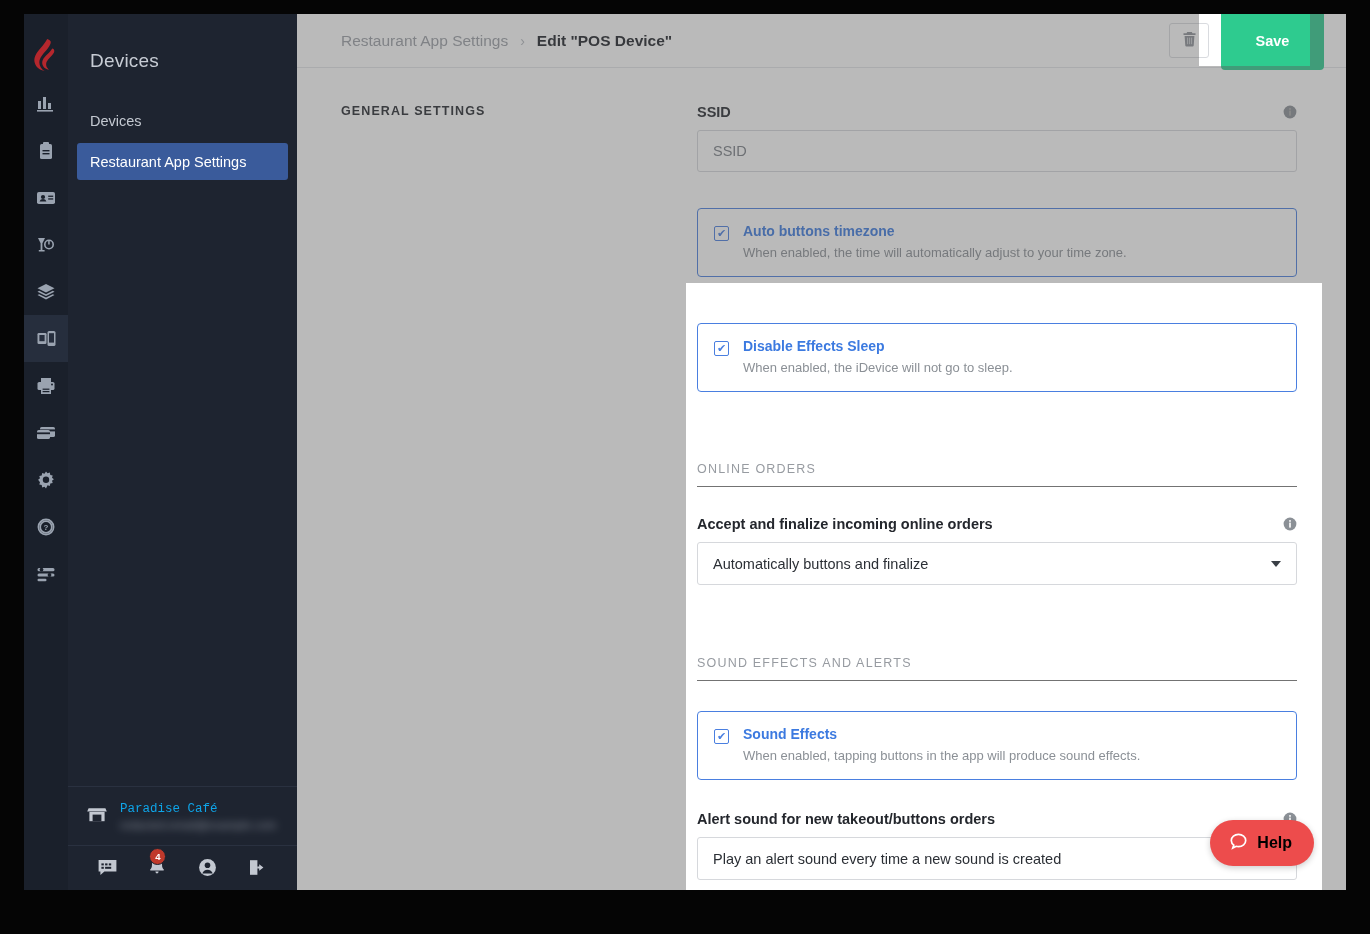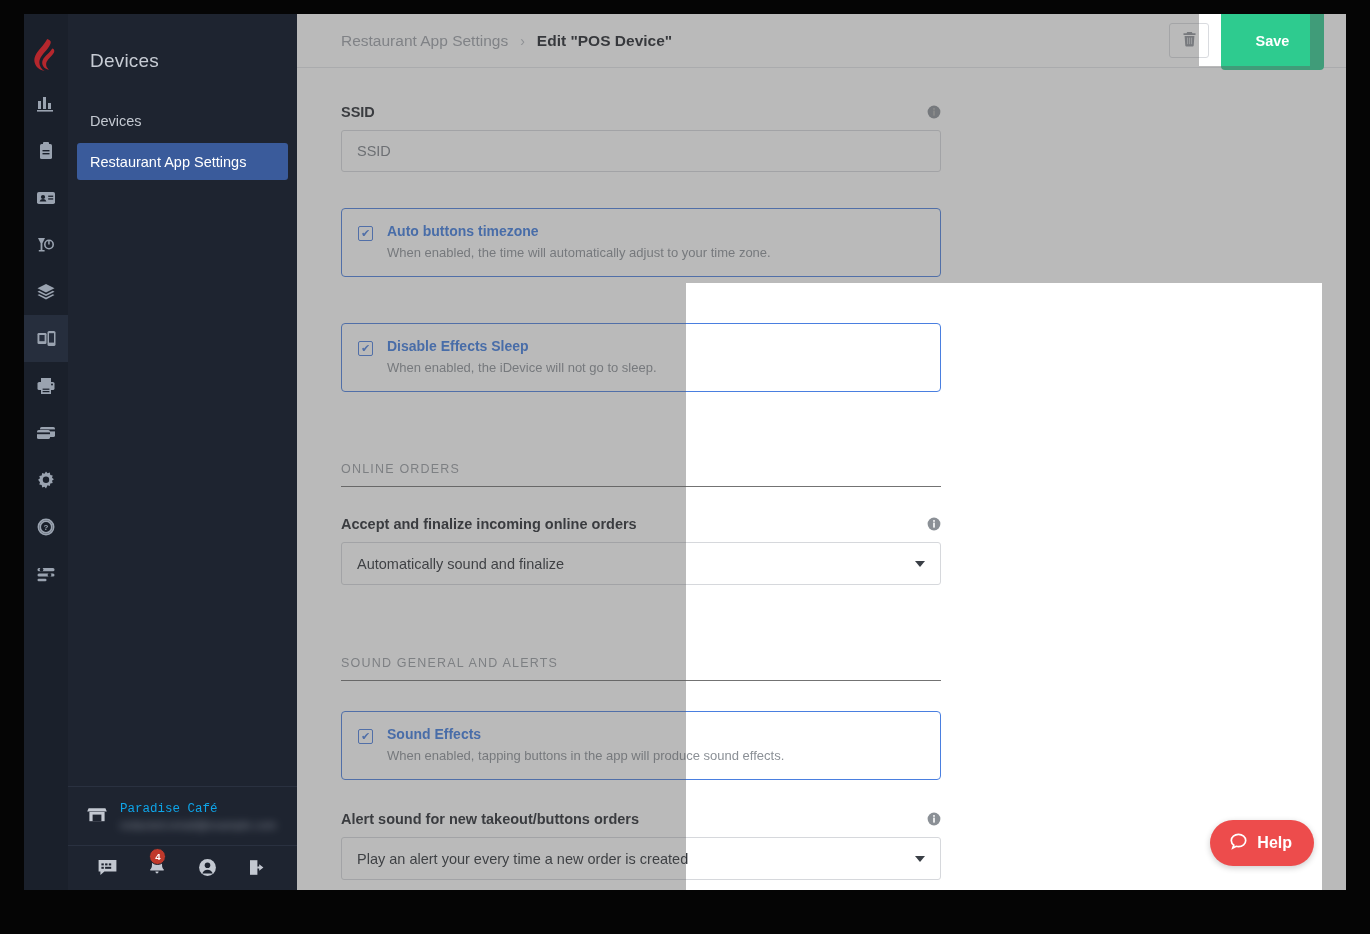--- a/index.html
+++ b/index.html
@@ -470,6 +470,9 @@
 
       <div id="content">
 
+        <div id="content-left">
+          <div class="section-title-left">GENERAL SETTINGS</div>
+        </div>
 
         <div id="content-right">
 

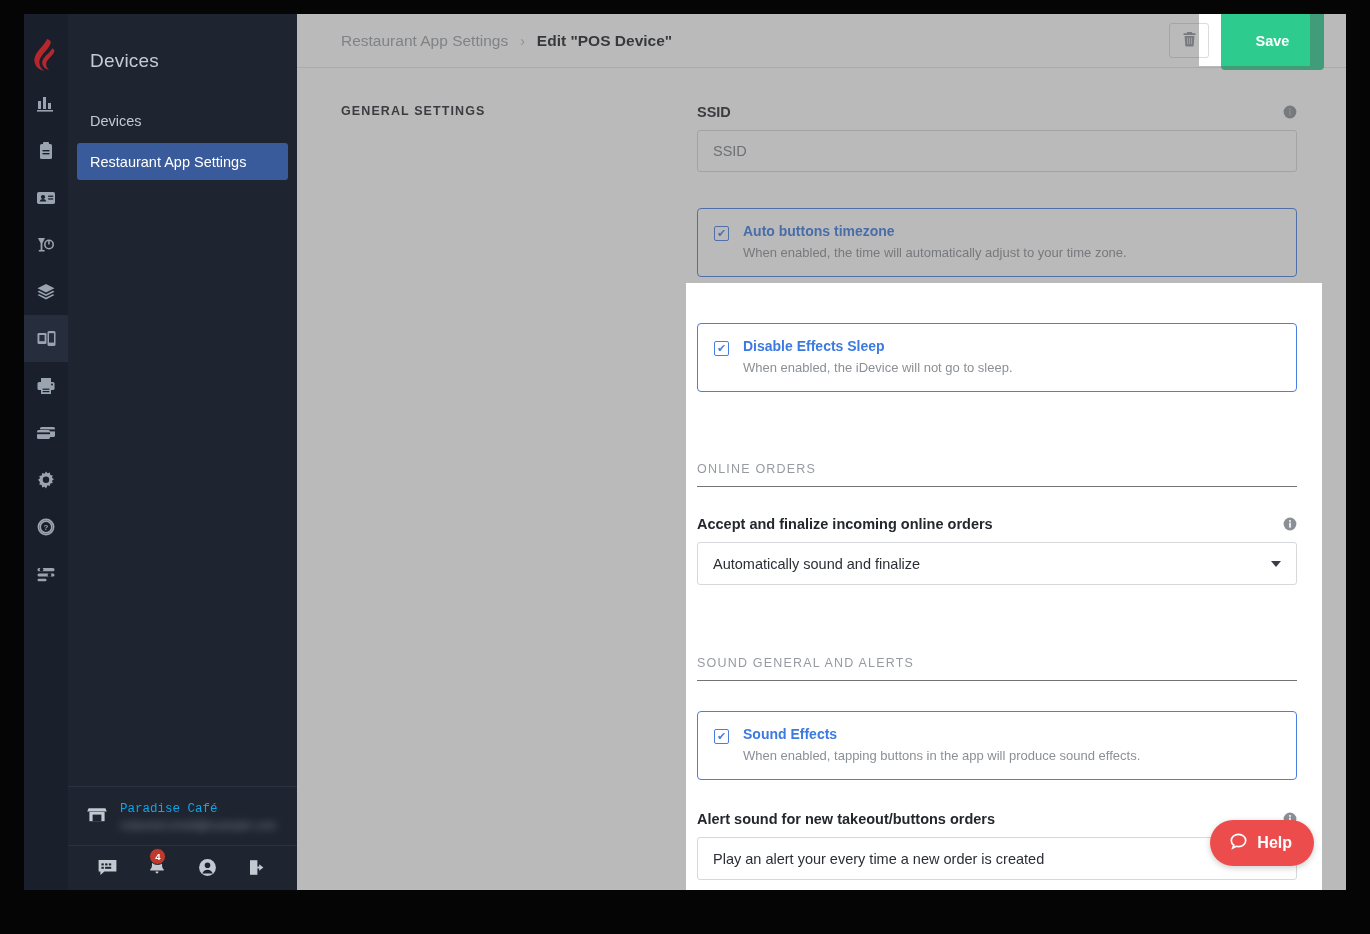--- a/index.html
+++ b/index.html
@@ -531,7 +531,7 @@
             </span>
           </div>
           <div class="select-box">
-            <span>Automatically sound and finalize</span>
+            <span>Automatically buttons and finalize</span>
             <span class="caret"></span>
           </div>
 

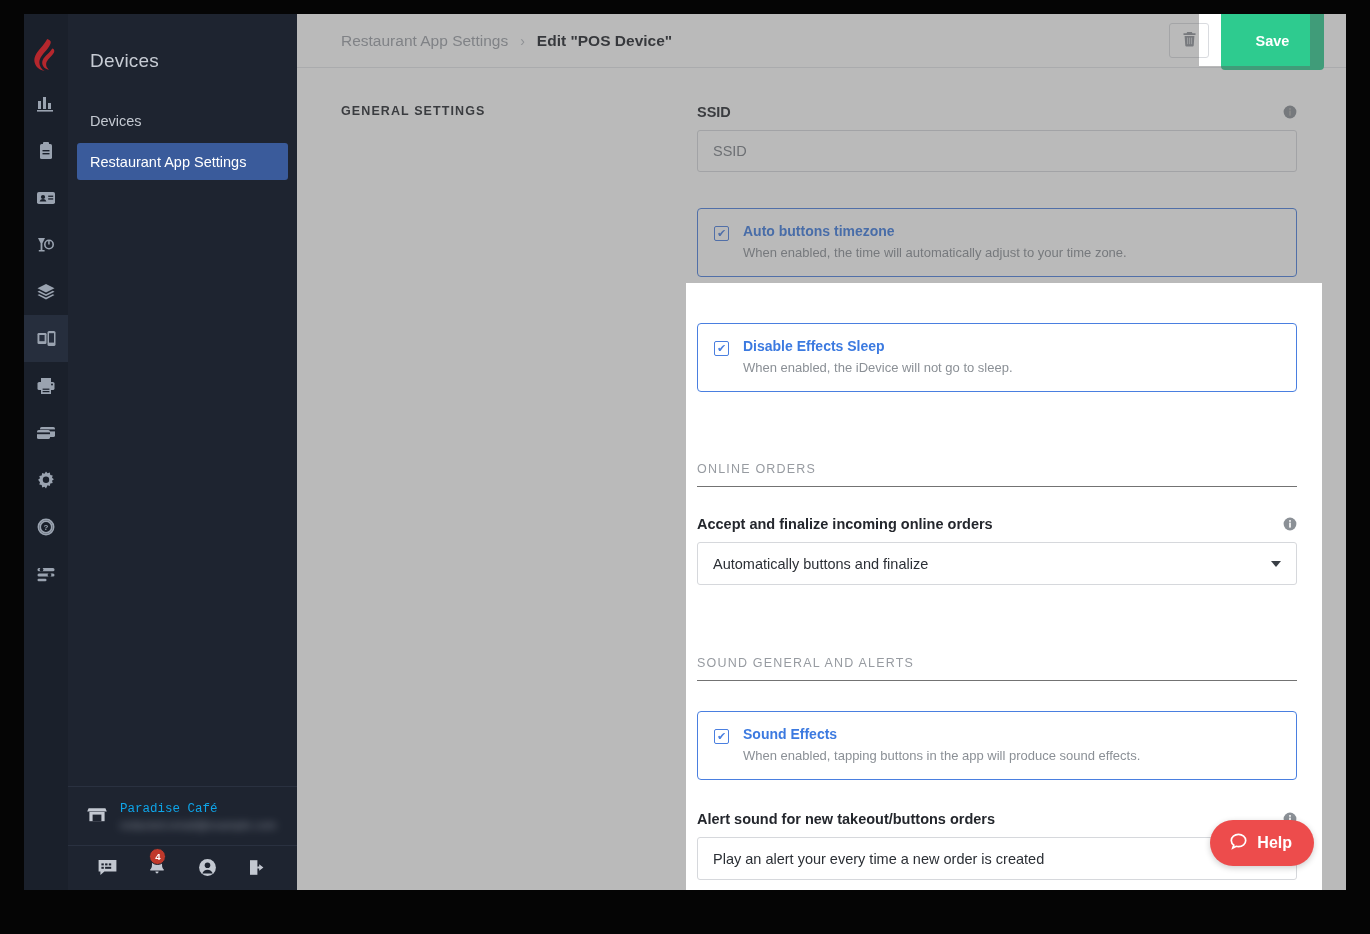--- a/index.html
+++ b/index.html
@@ -537,7 +537,7 @@
 
           <div style="height:71px"></div>
 
-          <div class="group-header">SOUND GENERAL AND ALERTS</div>
+          <div class="group-header">SOUND EFFECTS AND ALERTS</div>
 
           <div style="height:30px"></div>
 

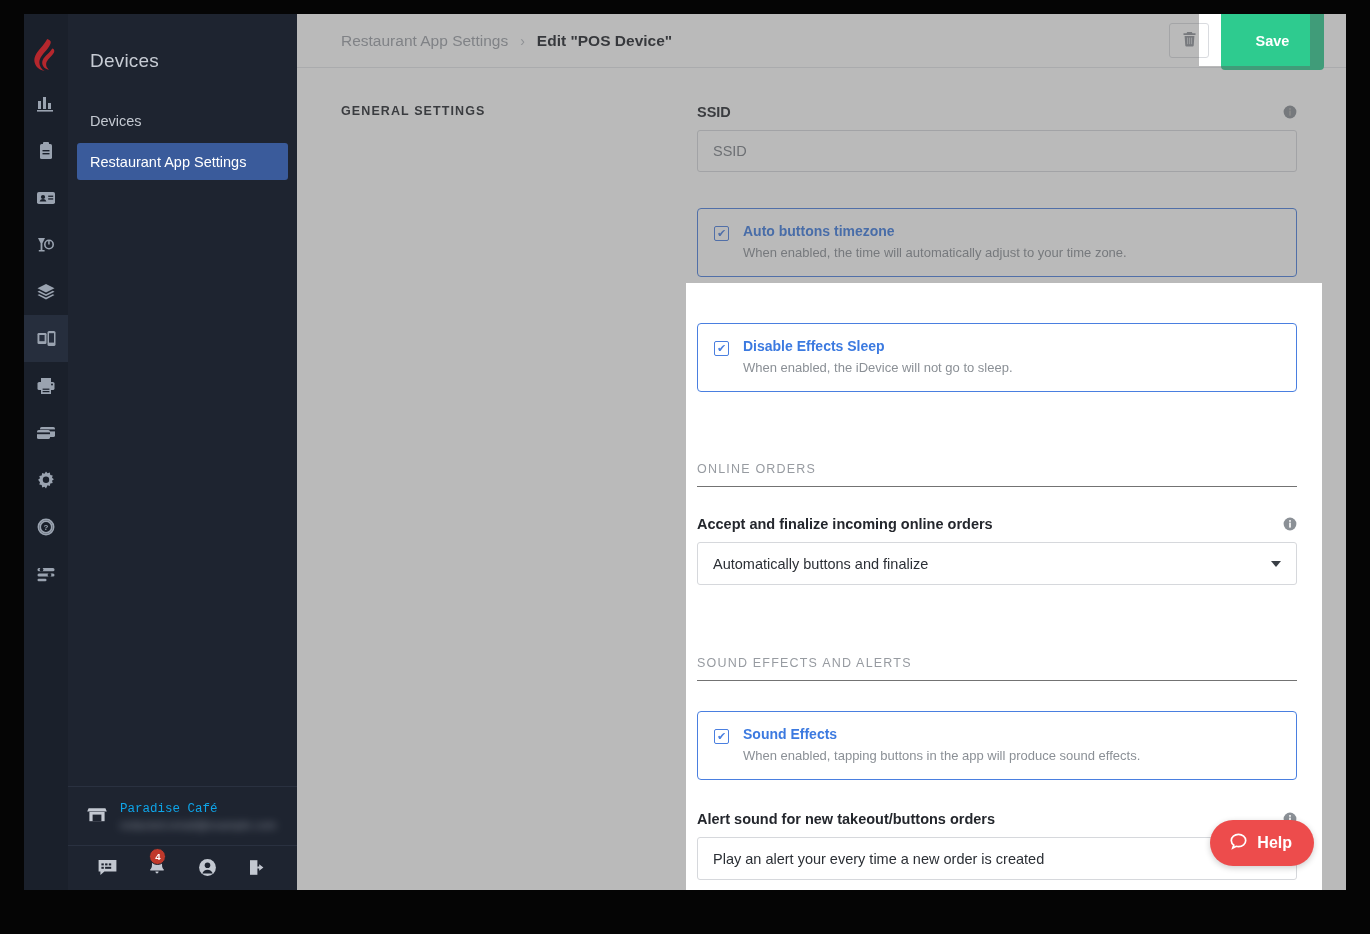--- a/index.html
+++ b/index.html
@@ -270,7 +270,7 @@
     display: flex; align-items: center;
     gap: 9px;
     padding: 0 22px 0 19px;
-    color: #ffffff;
+    color: #000000;
     font-size: 16px;
     font-weight: bold;
     box-shadow: 0 2px 6px rgba(0,0,0,.2);

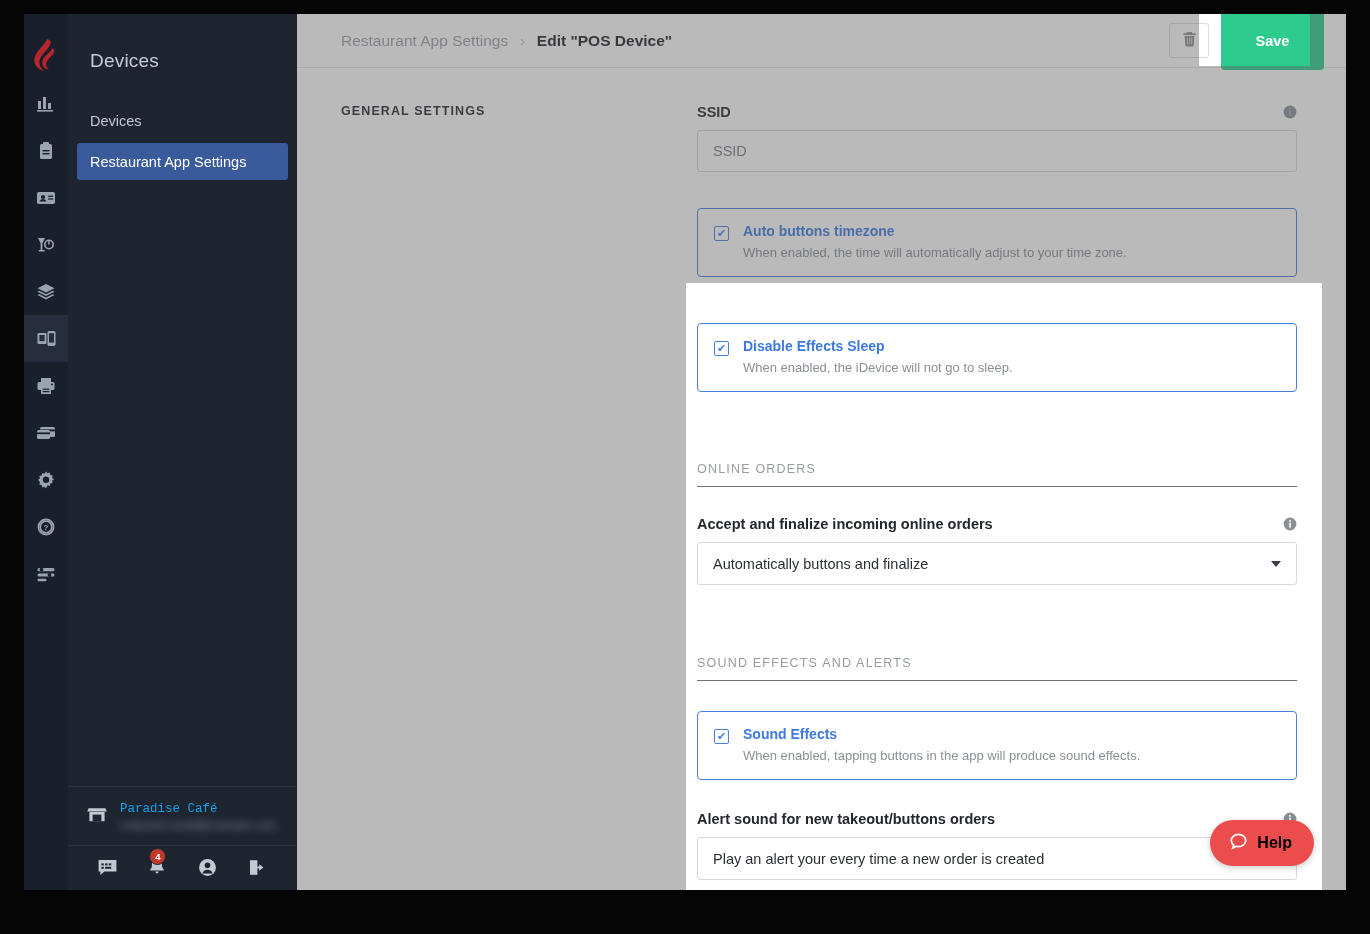--- a/index.html
+++ b/index.html
@@ -564,7 +564,7 @@
             </span>
           </div>
           <div class="select-box">
-            <span>Play an alert your every time a new order is created</span>
+            <span>Play an alert sound every time a new sound is created</span>
             <span class="caret"></span>
           </div>
 

